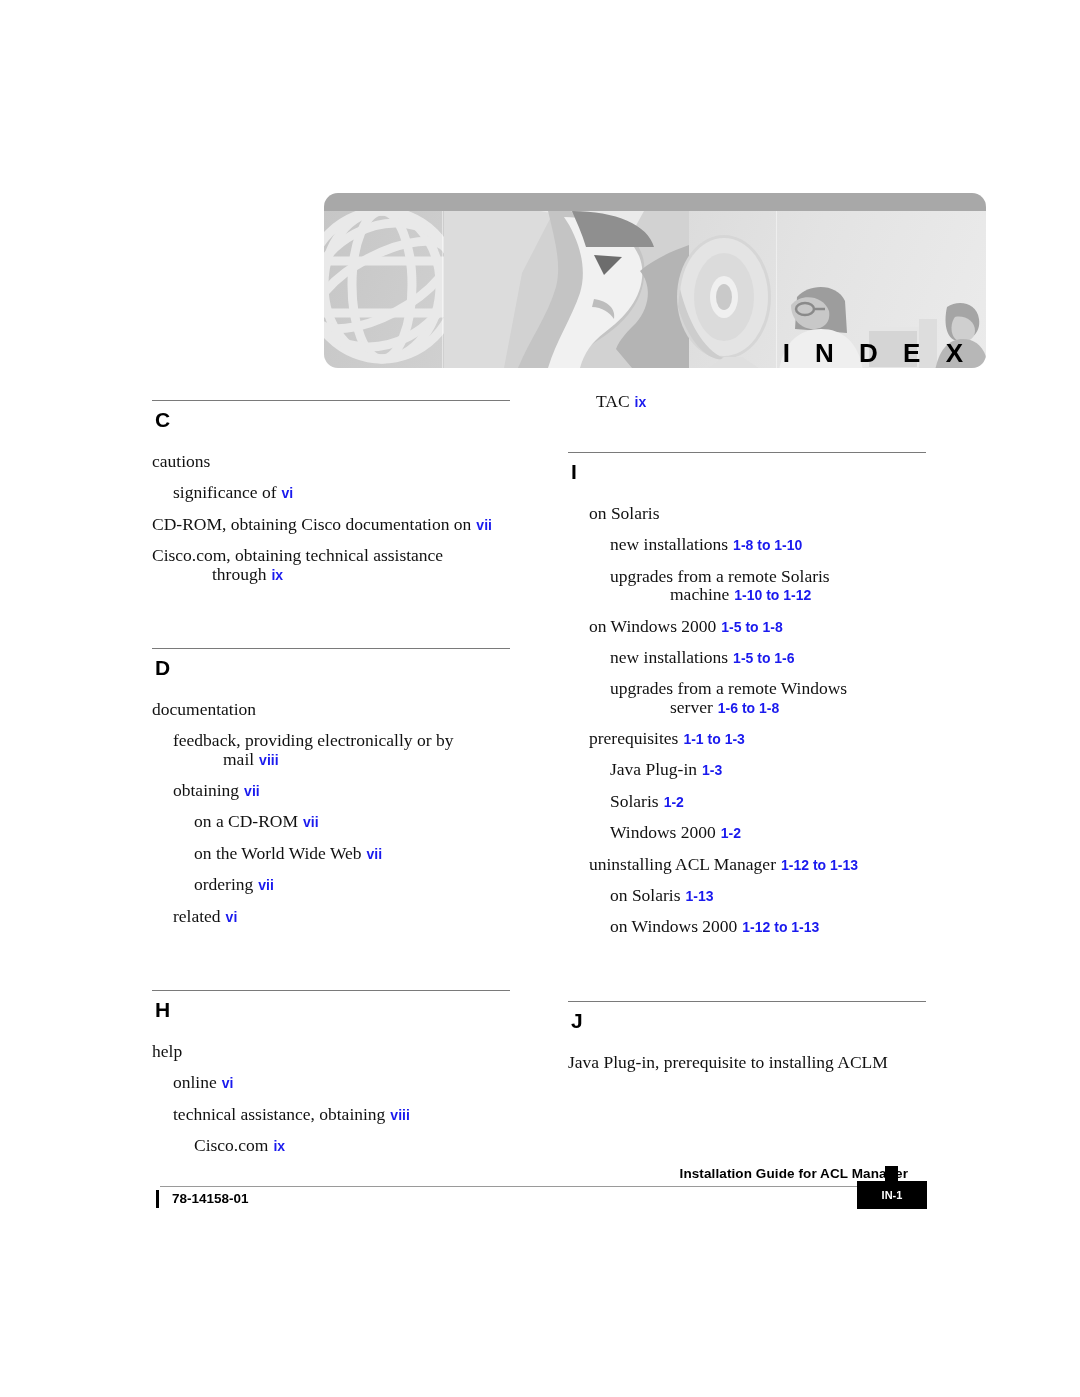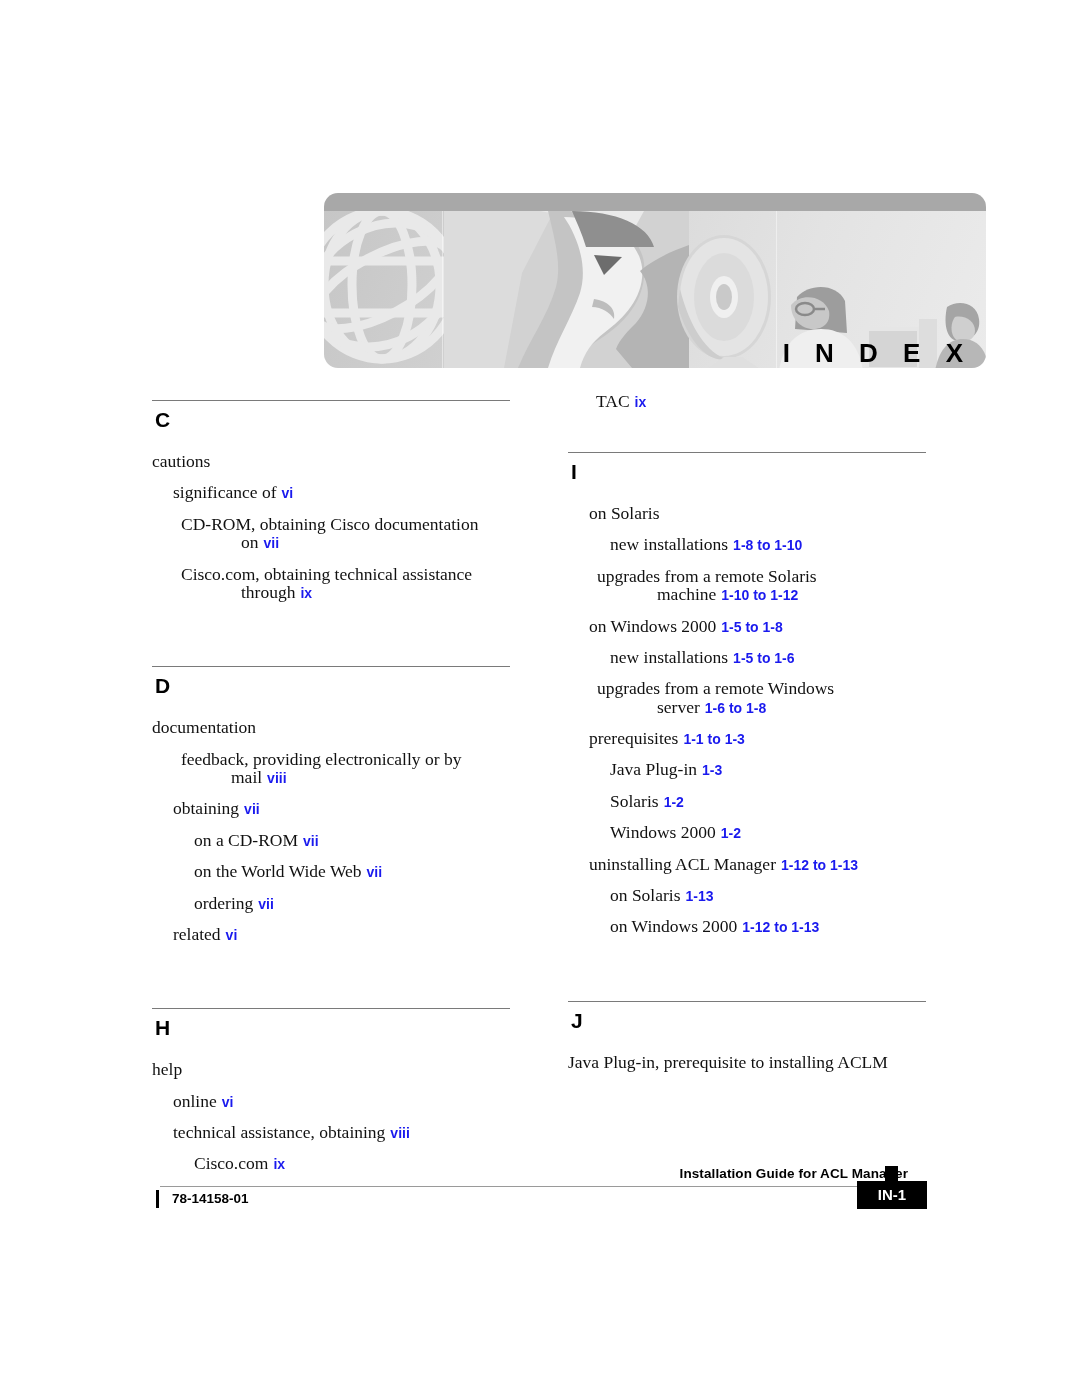--- a/index.html
+++ b/index.html
@@ -121,7 +121,7 @@
   .entry.lvl1 { margin-left: 21px; }
   .entry.lvl2 { margin-left: 42px; }
   
-  .entry.wrap { padding-left: 60px; text-indent: -60px; margin-left: 29px; }
+  .entry.wrap { padding-left: 60px; text-indent: -60px; }
   .entry.wrap.lvl1 { padding-left: 50px; text-indent: -50px; }
 
   .pg {

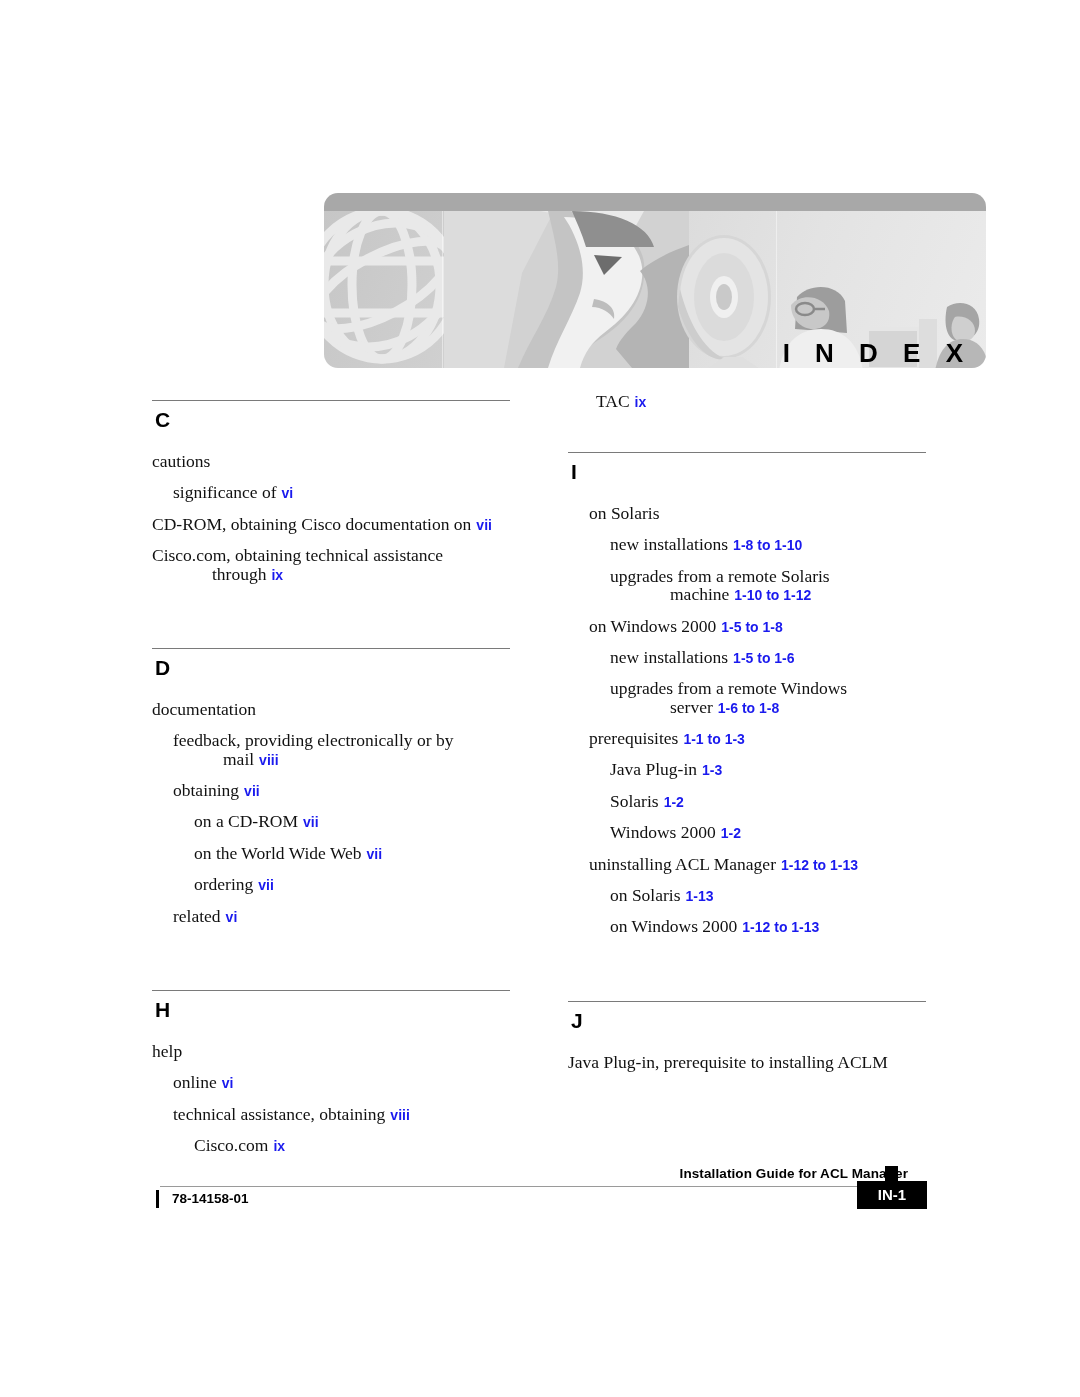--- a/index.html
+++ b/index.html
@@ -216,7 +216,7 @@
     text-align: center;
     font-family: "Liberation Sans", "DejaVu Sans", sans-serif;
     font-weight: bold;
-    font-size: 15px;
+    font-size: 11px;
     color: #ffffff;
   }
 </style>

